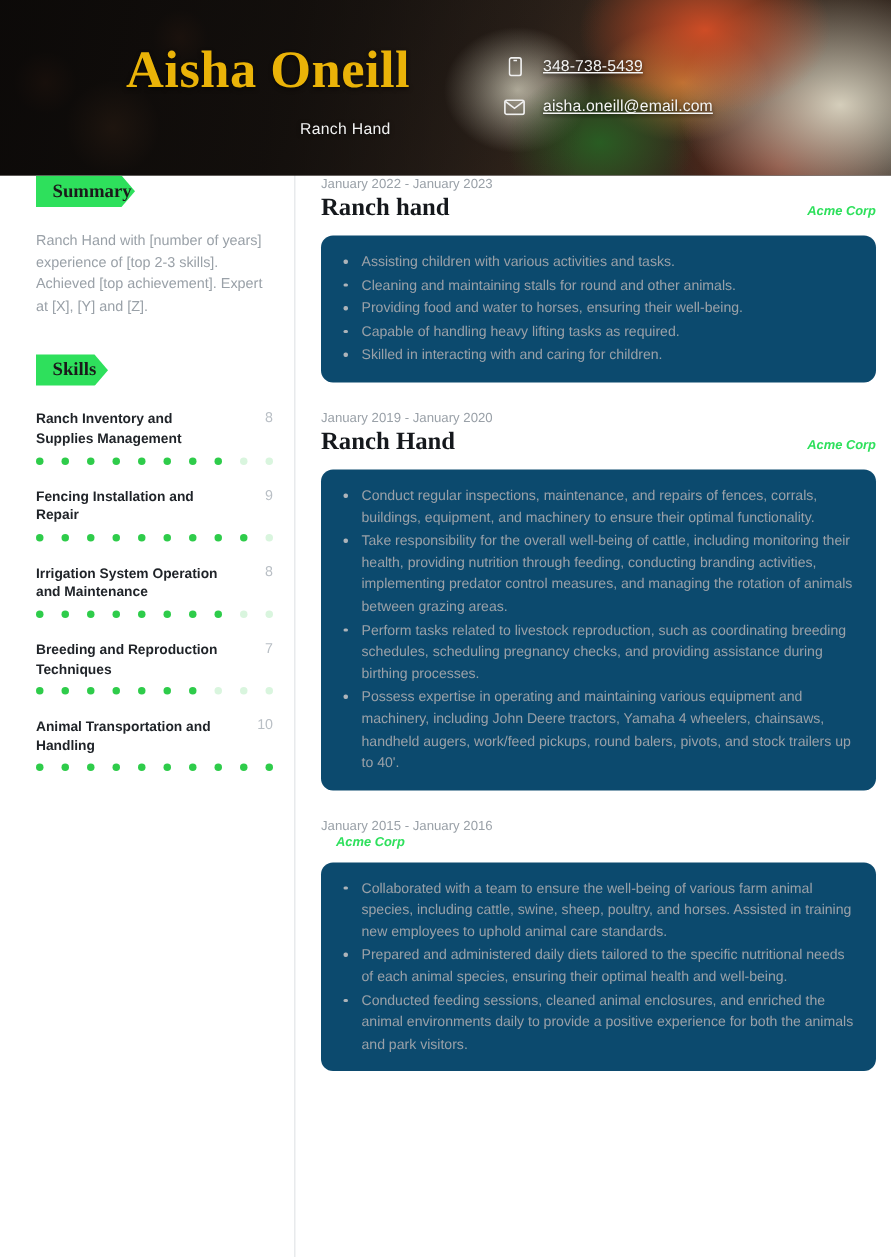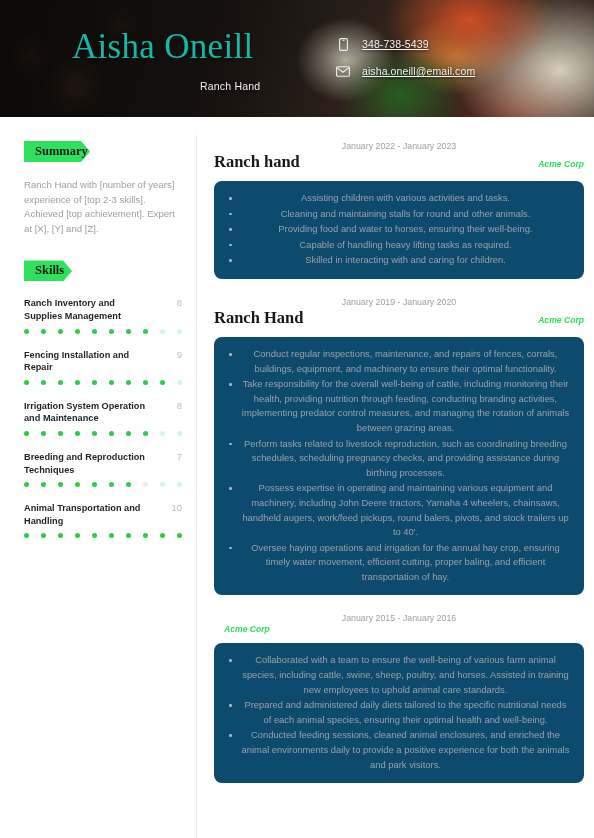--- a/index.html
+++ b/index.html
@@ -35,9 +35,9 @@
     background:linear-gradient(100deg, rgba(10,8,7,.88) 0%, rgba(14,11,9,.74) 32%, rgba(20,15,12,.30) 52%, rgba(0,0,0,0) 66%);
   }
   .name {
-    position:absolute; left:72px; top:27px;
+    position:absolute; left:84px; top:27px;
     font-family:"Liberation Serif", serif;
-    font-size:35px; font-weight:400; color:#14b8a6; letter-spacing:.3px;
+    font-size:35px; font-weight:700; color:#eab308; letter-spacing:.3px;
     text-shadow:0 1px 3px rgba(0,0,0,.55);
   }
   .job-subtitle {

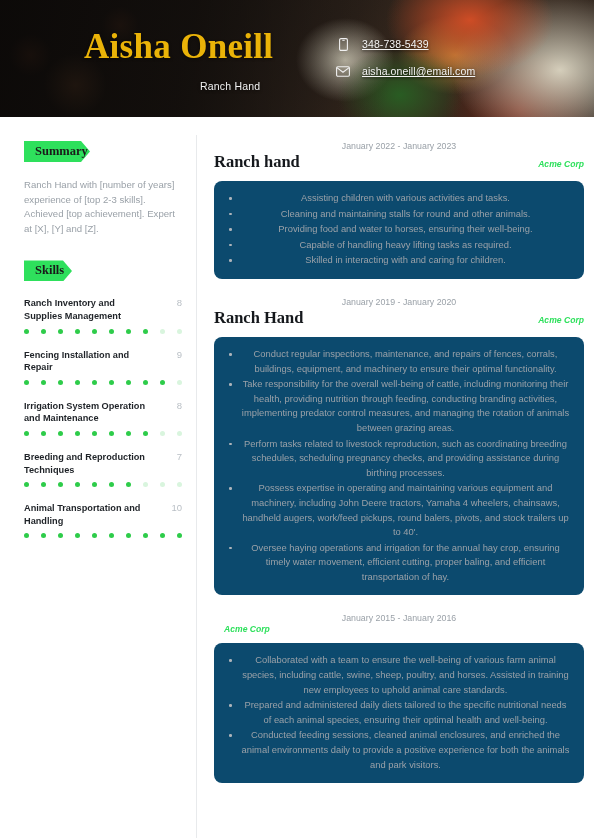--- a/index.html
+++ b/index.html
@@ -59,7 +59,7 @@
   }
 
   
-  .body-wrap { display:flex; padding-top:24px; height:721px; }
+  .body-wrap { display:flex; height:721px; }
   .col-left { width:196px; flex:none; padding-left:24px; padding-right:14px; }
   .divider { width:1px; background:#e8eaec; flex:none; margin-top:-6px; }
   .col-right { flex:1; padding-left:17px; padding-right:10px; }

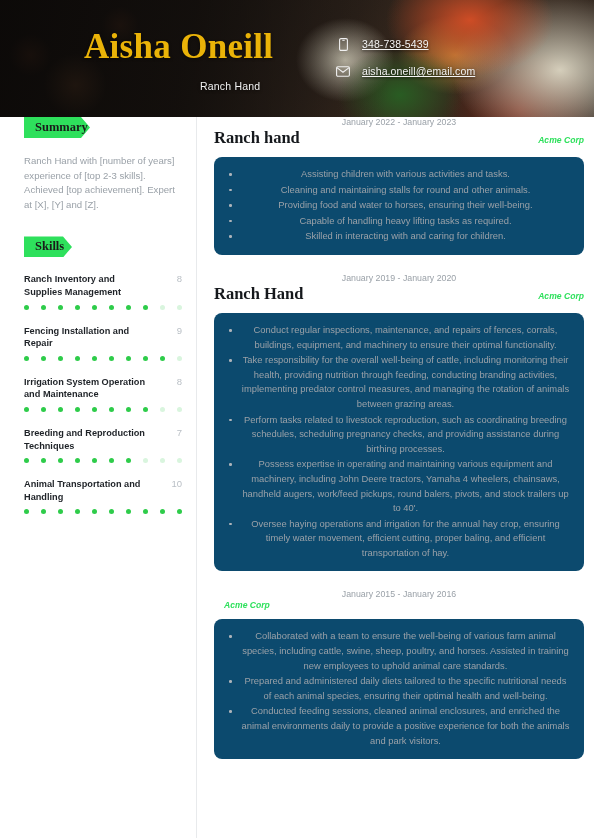--- a/index.html
+++ b/index.html
@@ -98,7 +98,7 @@
   .dot:last-child { margin-right:0; }
 
   
-  .job { margin-bottom:18px;text-align:center; }
+  .job { margin-bottom:18px; }
   .job-dates { font-size:8.8px; color:#9aa1a8; margin-bottom:1px; }
   .job-line { display:flex; align-items:baseline; justify-content:space-between; }
   .job-title {

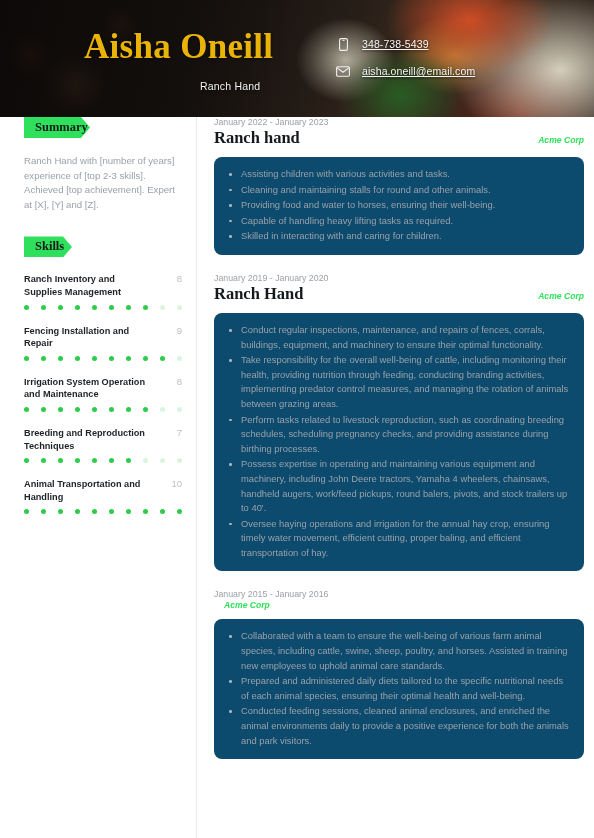--- a/index.html
+++ b/index.html
@@ -293,7 +293,6 @@
                 <li>Take responsibility for the overall well-being of cattle, including monitoring their health, providing nutrition through feeding, conducting branding activities, implementing predator control measures, and managing the rotation of animals between grazing areas.</li>
                 <li>Perform tasks related to livestock reproduction, such as coordinating breeding schedules, scheduling pregnancy checks, and providing assistance during birthing processes.</li>
                 <li>Possess expertise in operating and maintaining various equipment and machinery, including John Deere tractors, Yamaha 4 wheelers, chainsaws, handheld augers, work/feed pickups, round balers, pivots, and stock trailers up to 40'.</li>
-                <li>Oversee haying operations and irrigation for the annual hay crop, ensuring timely water movement, efficient cutting, proper baling, and efficient transportation of hay.</li>
               </ul>
             </div>
           </div>

